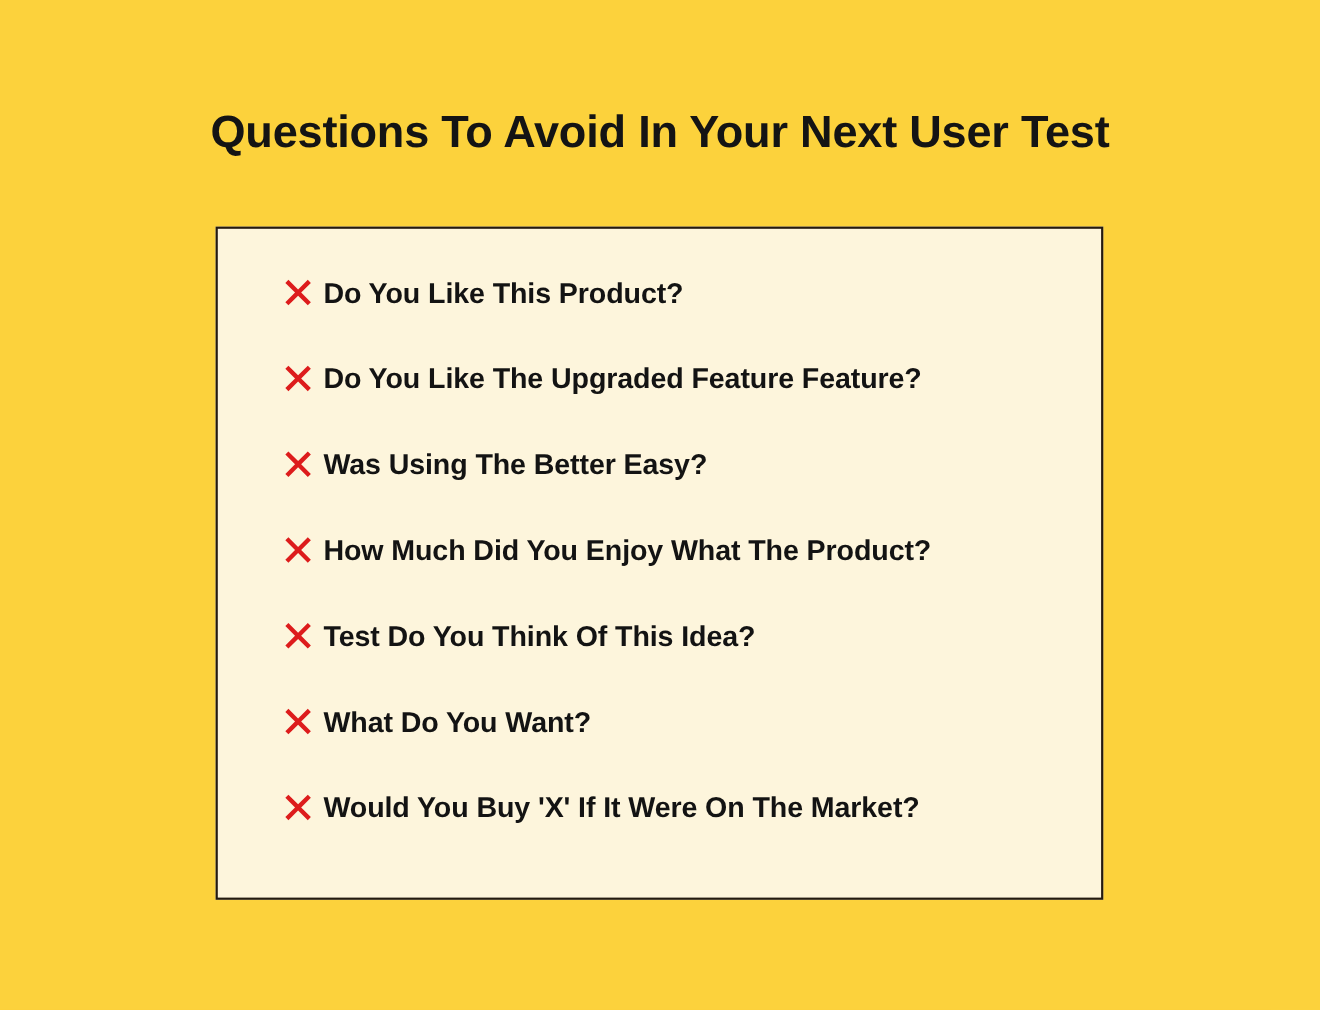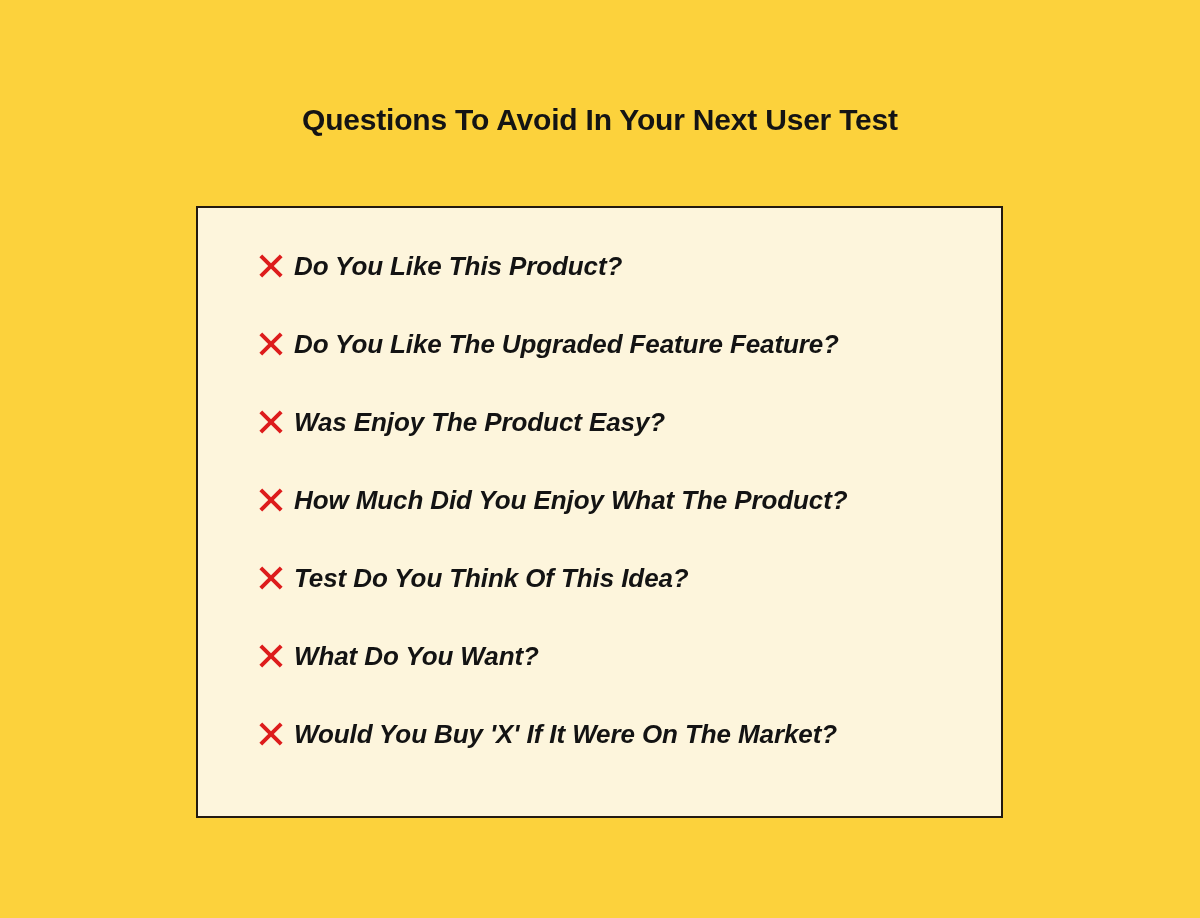--- a/index.html
+++ b/index.html
@@ -29,7 +29,7 @@
     left: 0;
     width: 1200px;
     text-align: center;
-    font-size: 30px;
+    font-size: 41px;
     font-weight: bold;
     letter-spacing: -0.2px;
     color: #141414;

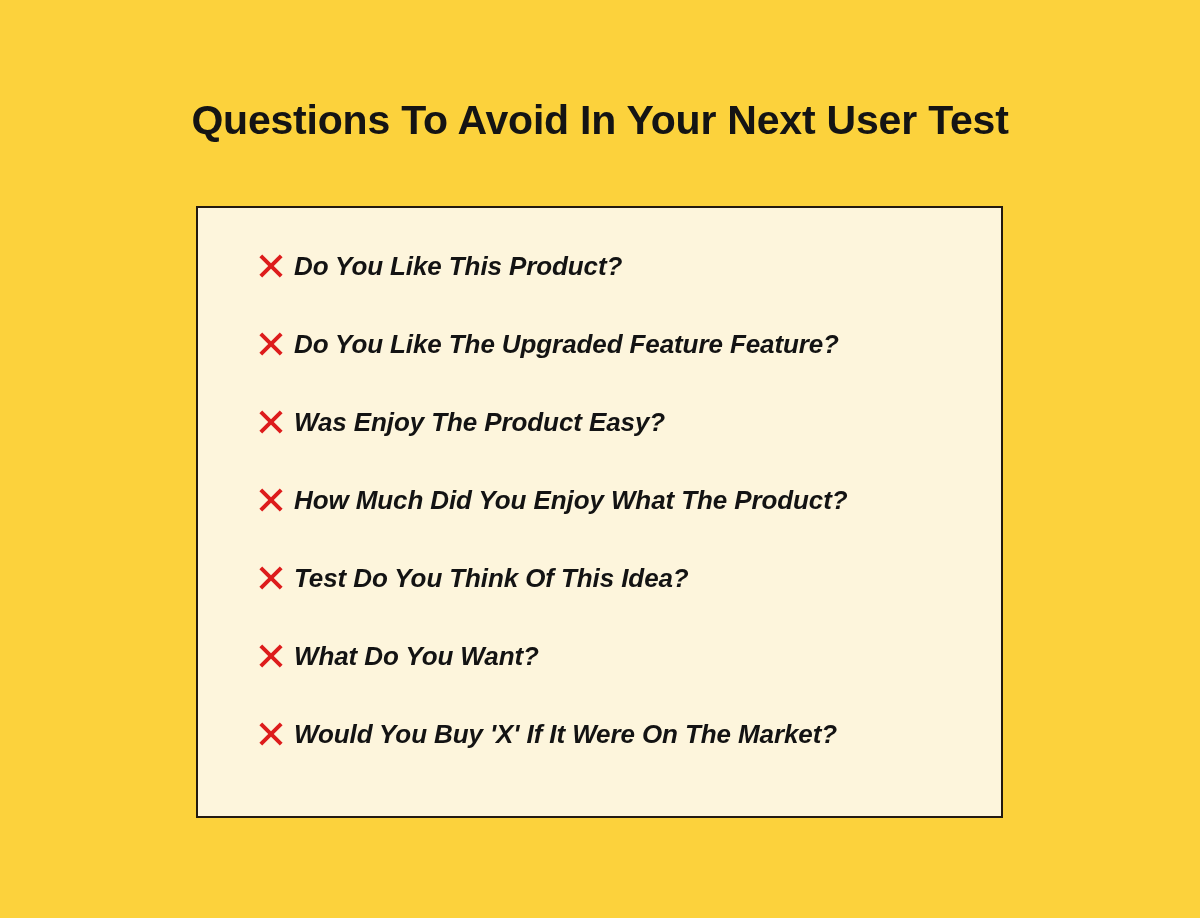--- a/index.html
+++ b/index.html
@@ -56,7 +56,6 @@
     margin: 0;
     padding: 0;
     list-style: none;
-    font-style: italic;
   }
 
   .question-item {

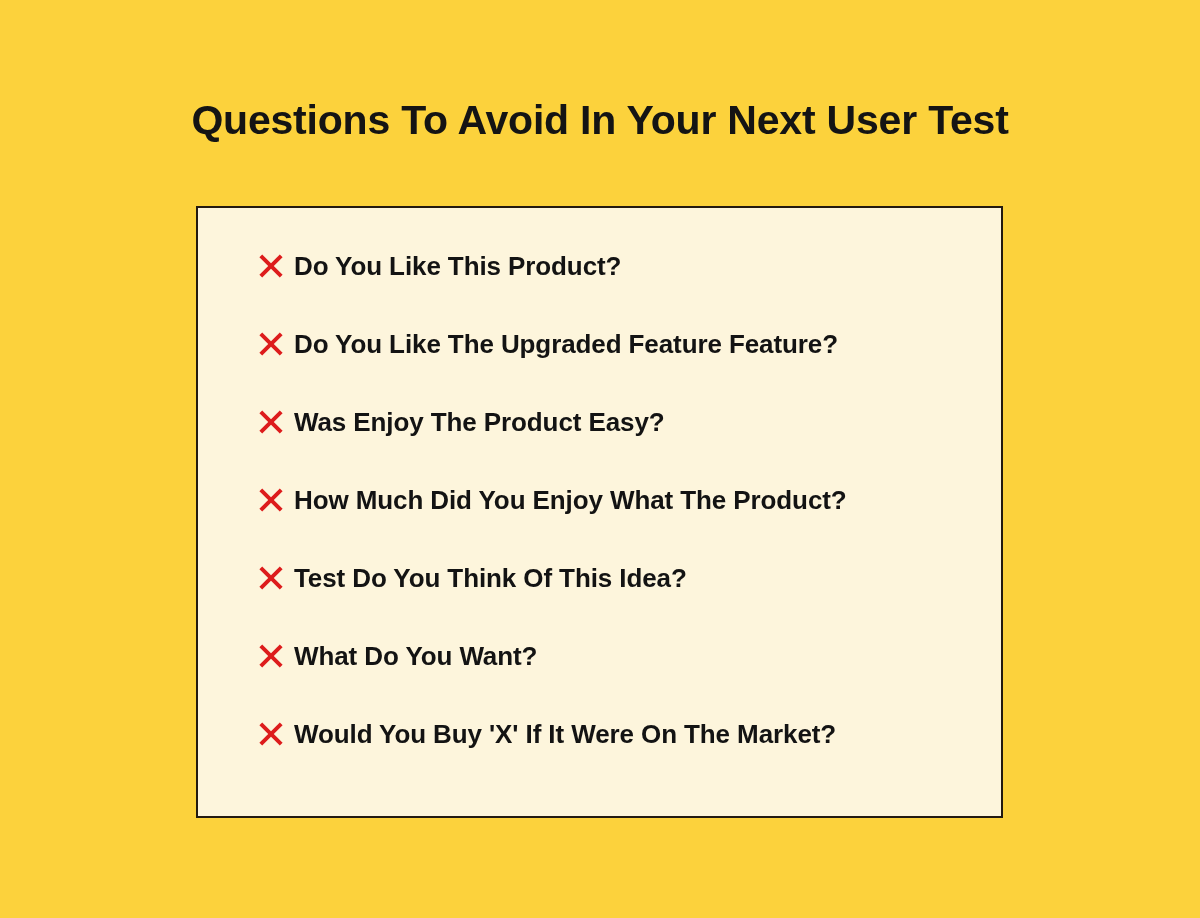--- a/index.html
+++ b/index.html
@@ -125,7 +125,7 @@
             <path d="M4.2 1.4 L13 10.2 L21.8 1.4 L24.6 4.2 L15.8 13 L24.6 21.8 L21.8 24.6 L13 15.8 L4.2 24.6 L1.4 21.8 L10.2 13 L1.4 4.2 Z" fill="#DD1C1C"></path>
           </svg>
         </span>
-        <span class="question-text">Was Enjoy The Product Easy?</span>
+        <span class="question-text">Was Using The Better Easy?</span>
       </li>
 
       <li class="question-item">

